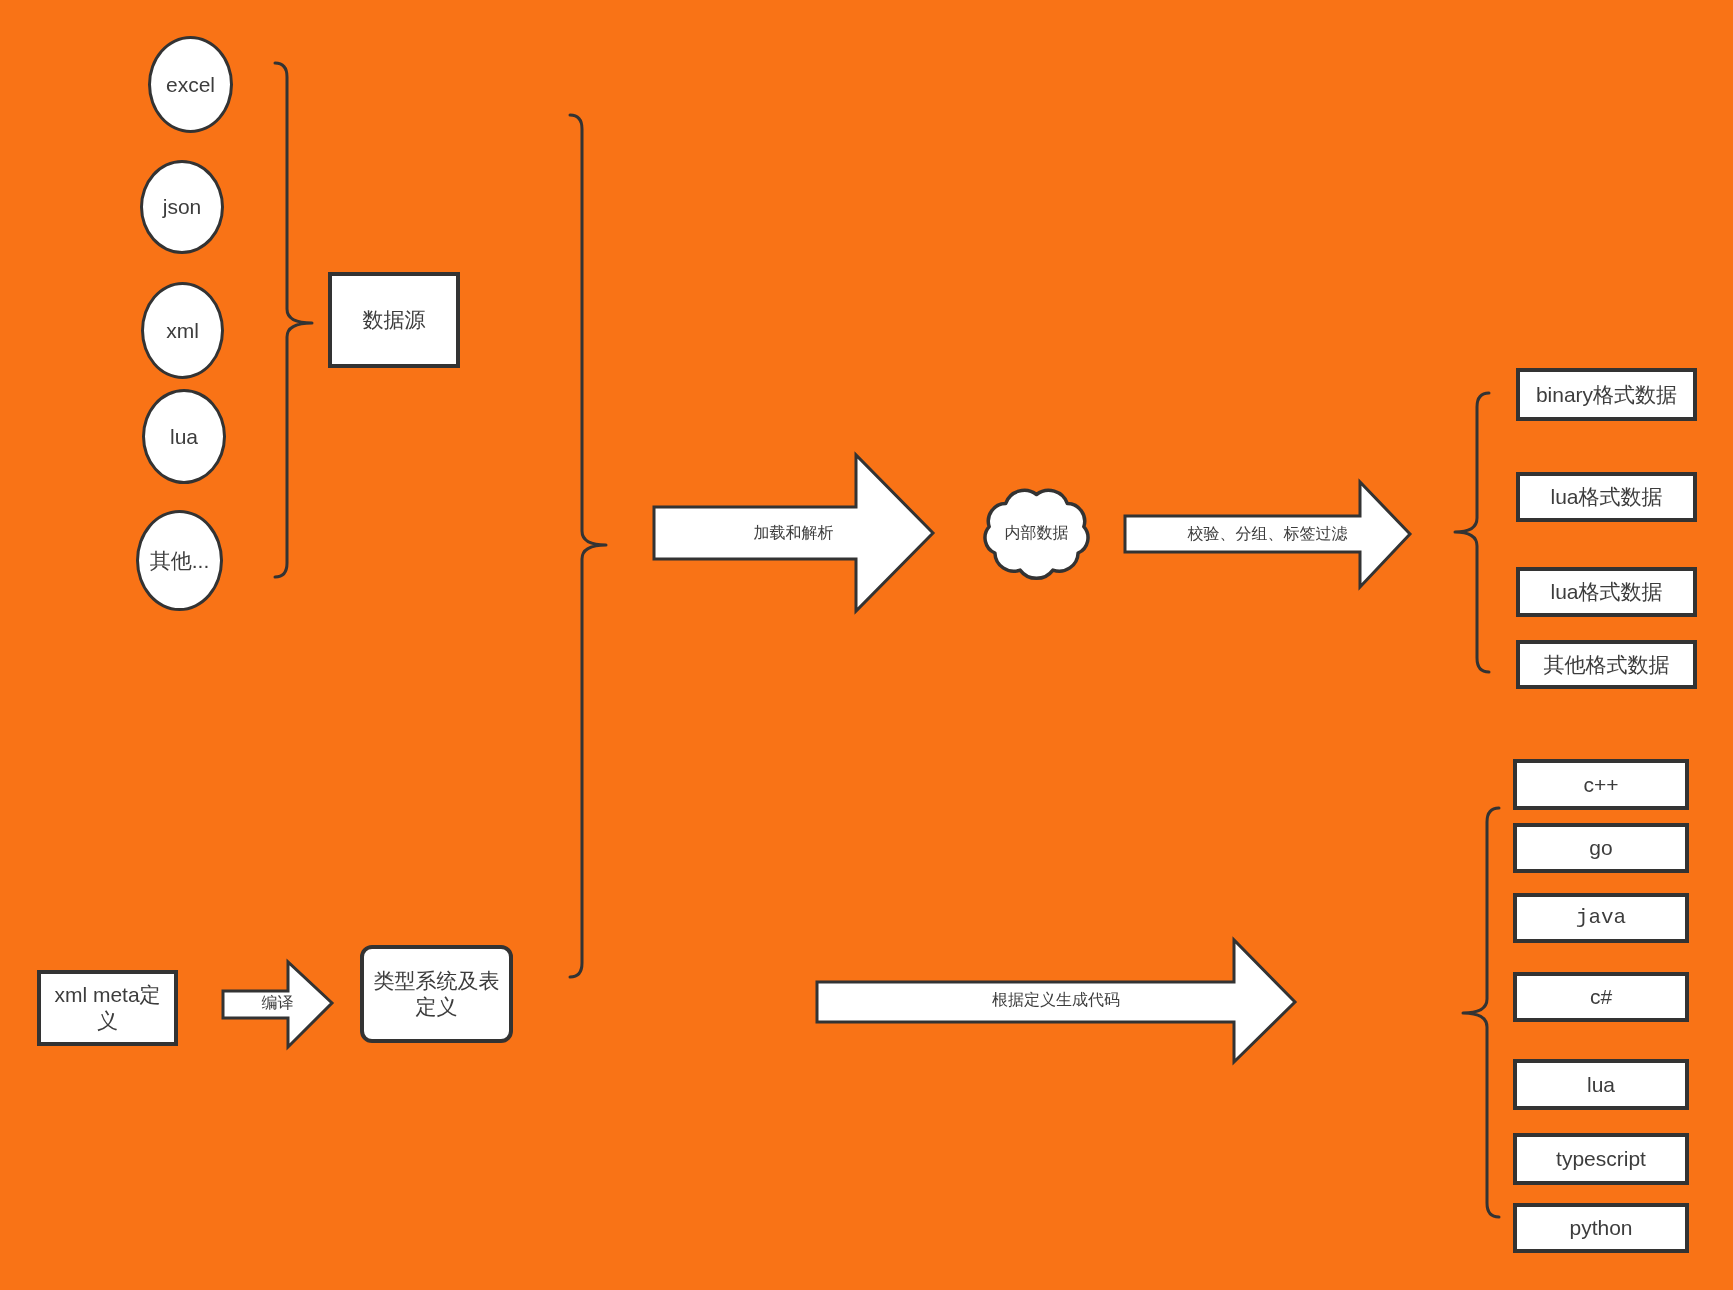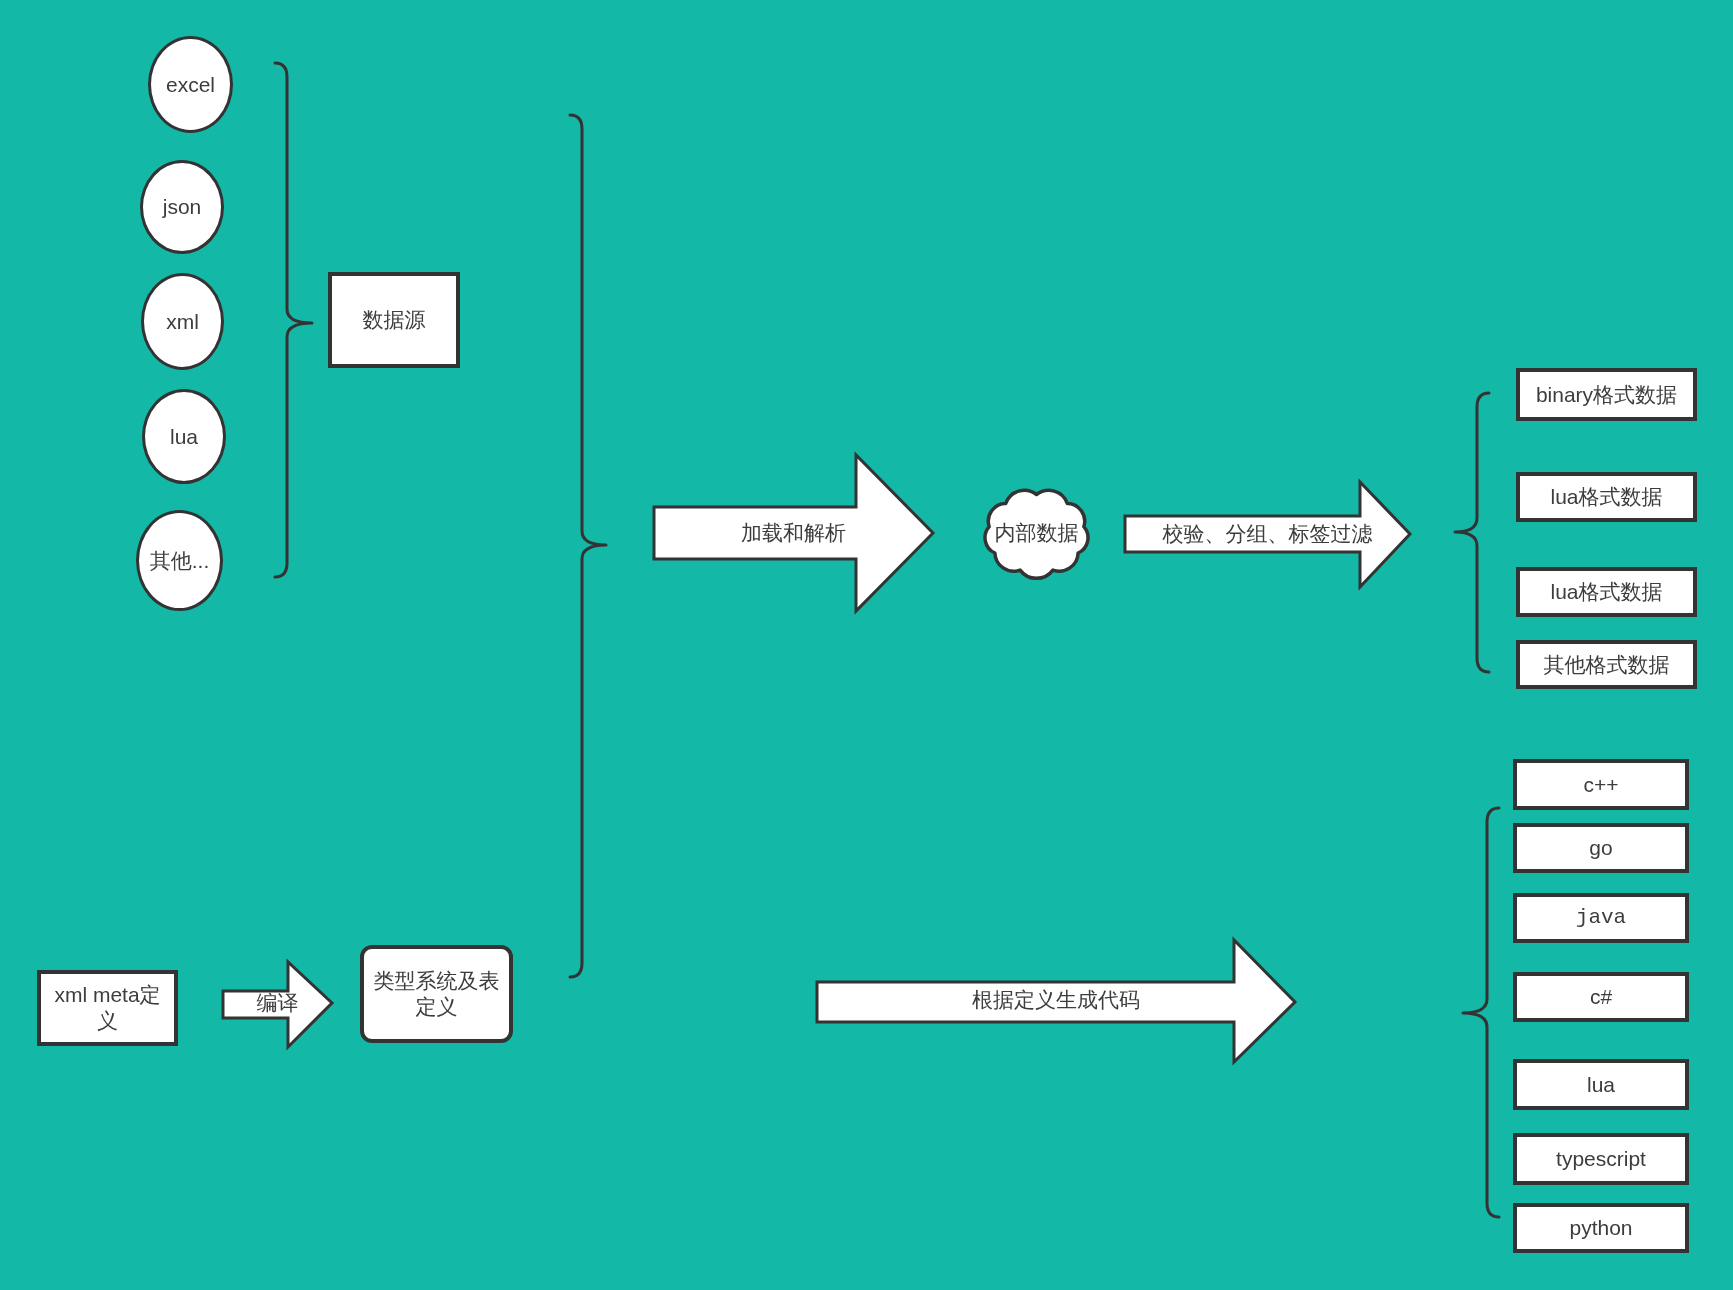--- a/index.html
+++ b/index.html
@@ -4,7 +4,7 @@
 <style>
   html,body{margin:0;padding:0;background:#f8f8f8;}
   .canvas{
-    position:relative;width:1733px;height:1290px;background:#14b8a6;
+    position:relative;width:1733px;height:1290px;background:#f97316;
     font-family:"Liberation Sans","DejaVu Sans",sans-serif;color:#3d3d3d;overflow:hidden;
   }
   svg.layer{position:absolute;left:0;top:0;width:1733px;height:1290px;overflow:visible;}

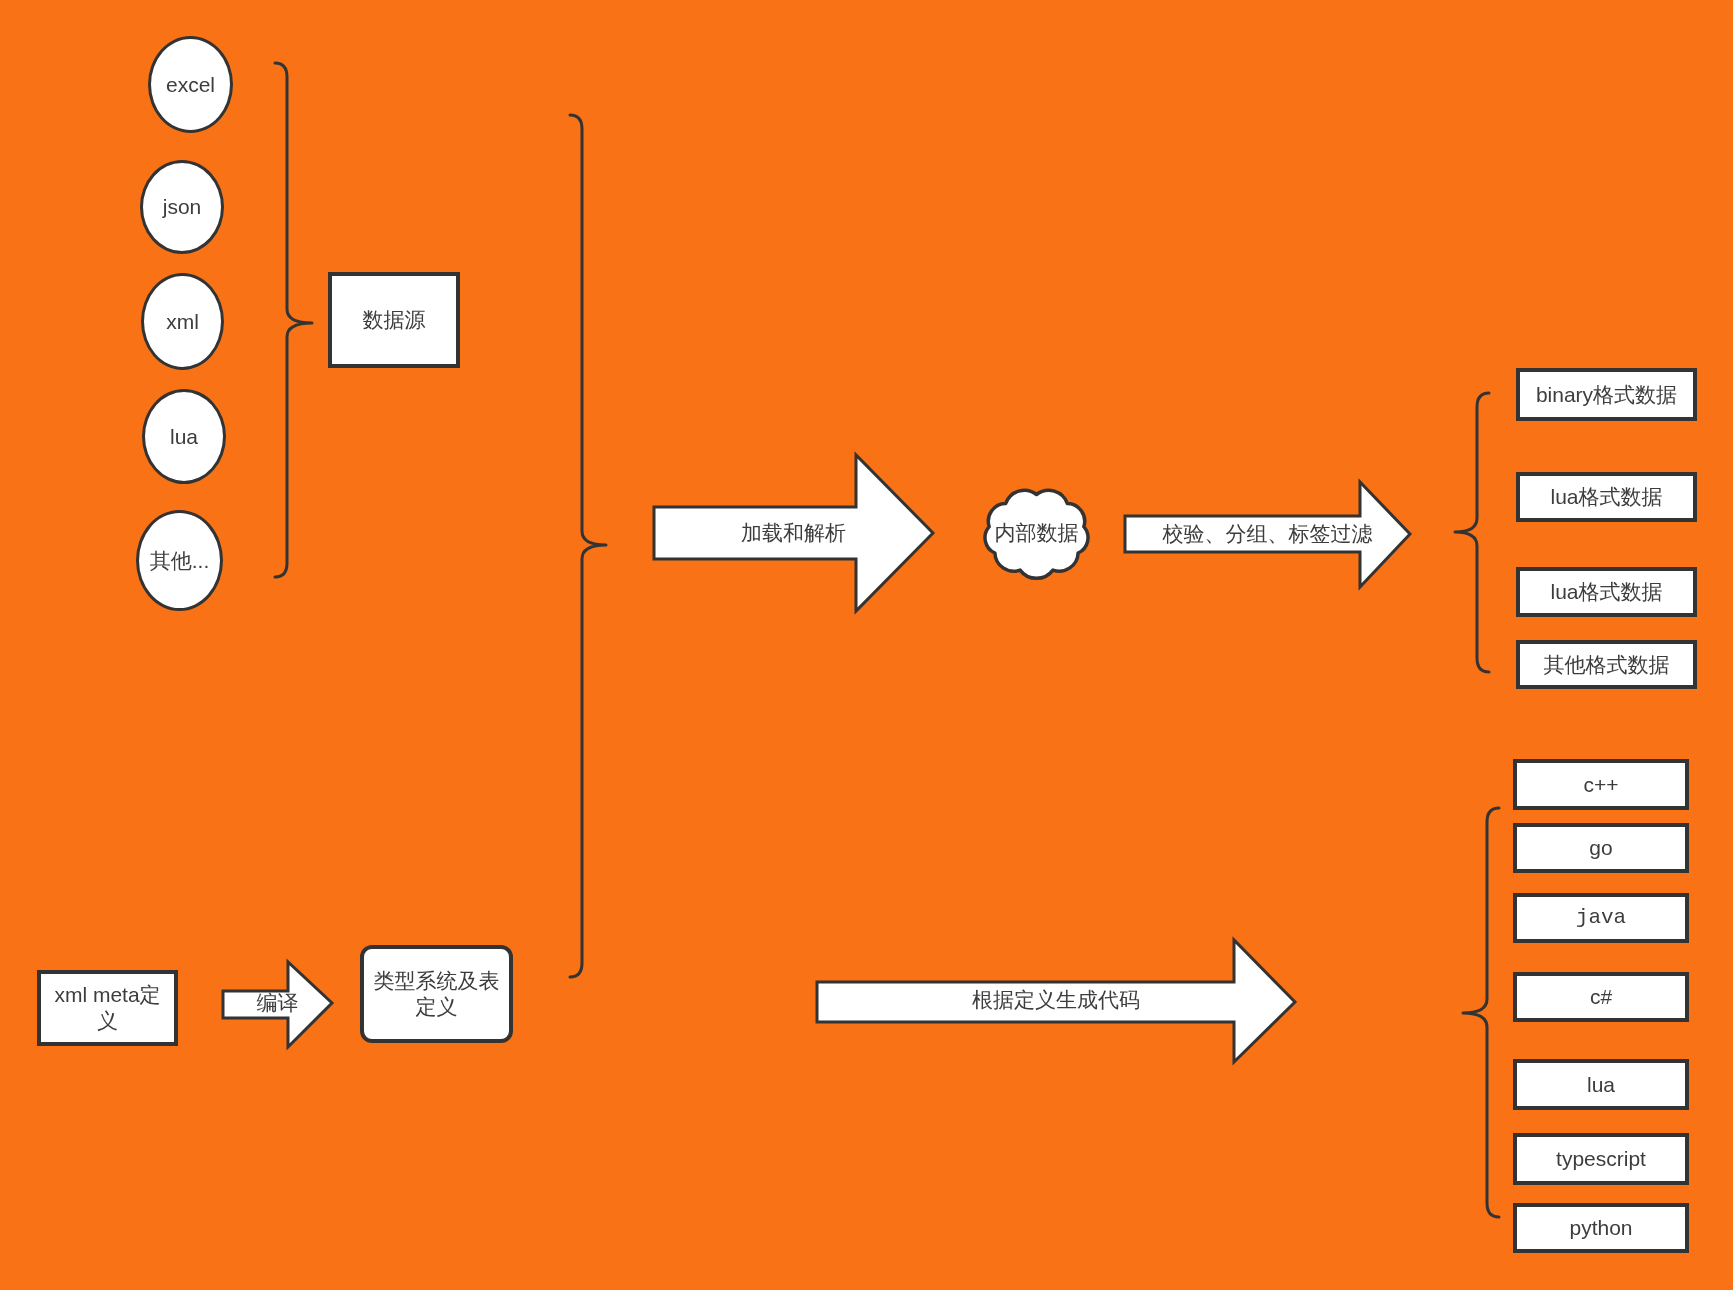--- a/index.html
+++ b/index.html
@@ -49,7 +49,7 @@
   <div class="node ellipse" style="left:140px;top:160px;width:84px;height:94px;">
     <span>json</span>
   </div>
-  <div class="node ellipse" style="left:141px;top:273px;width:83px;height:97px;">
+  <div class="node ellipse" style="left:141px;top:282px;width:83px;height:97px;">
     <span>xml</span>
   </div>
   <div class="node ellipse" style="left:142px;top:389px;width:84px;height:95px;">

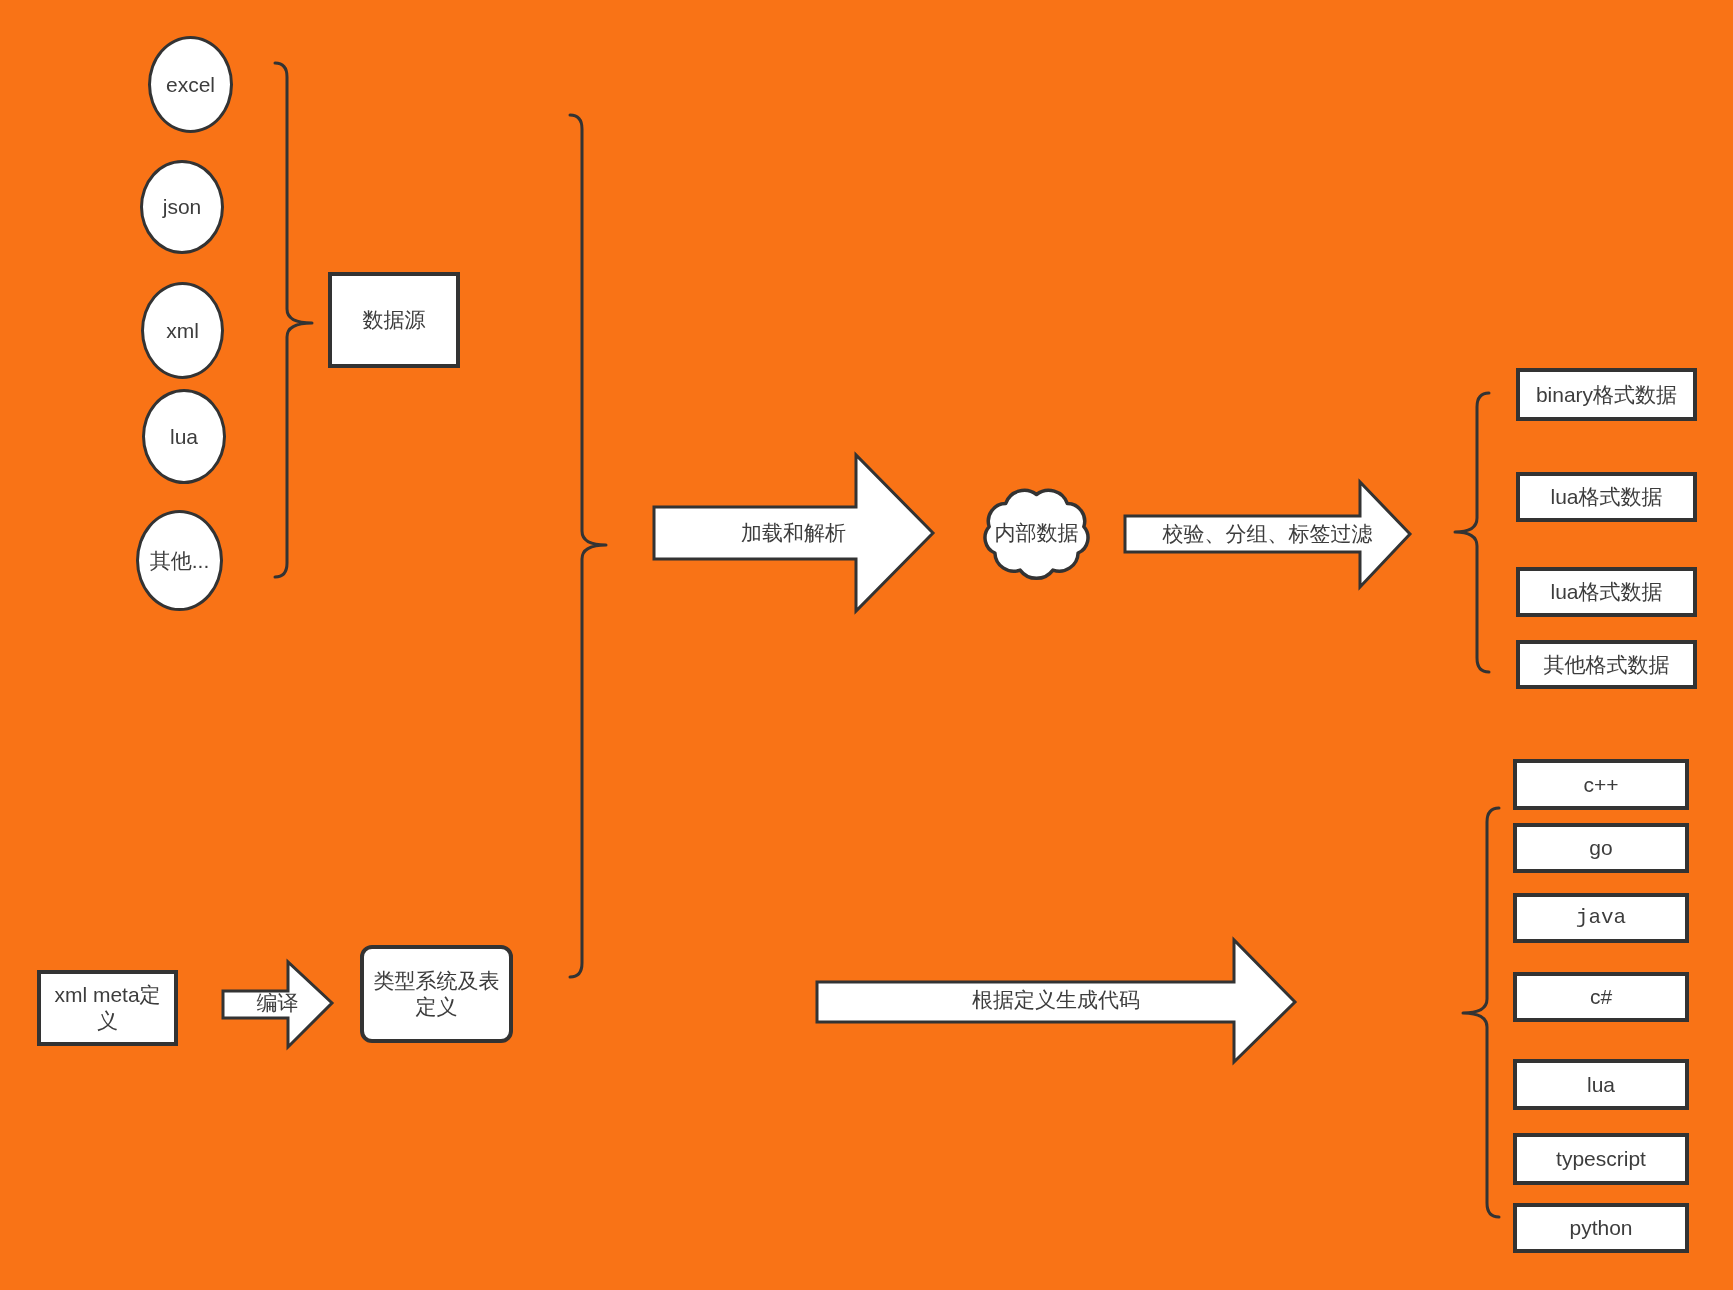--- a/index.html
+++ b/index.html
@@ -20,7 +20,7 @@
   .rounded{border-radius:12px;}
   .arrow-label{
     position:absolute;display:flex;align-items:center;justify-content:center;
-    font-size:21px;text-align:center;white-space:nowrap;
+    font-size:16px;text-align:center;white-space:nowrap;
   }
 </style>
 </head>

